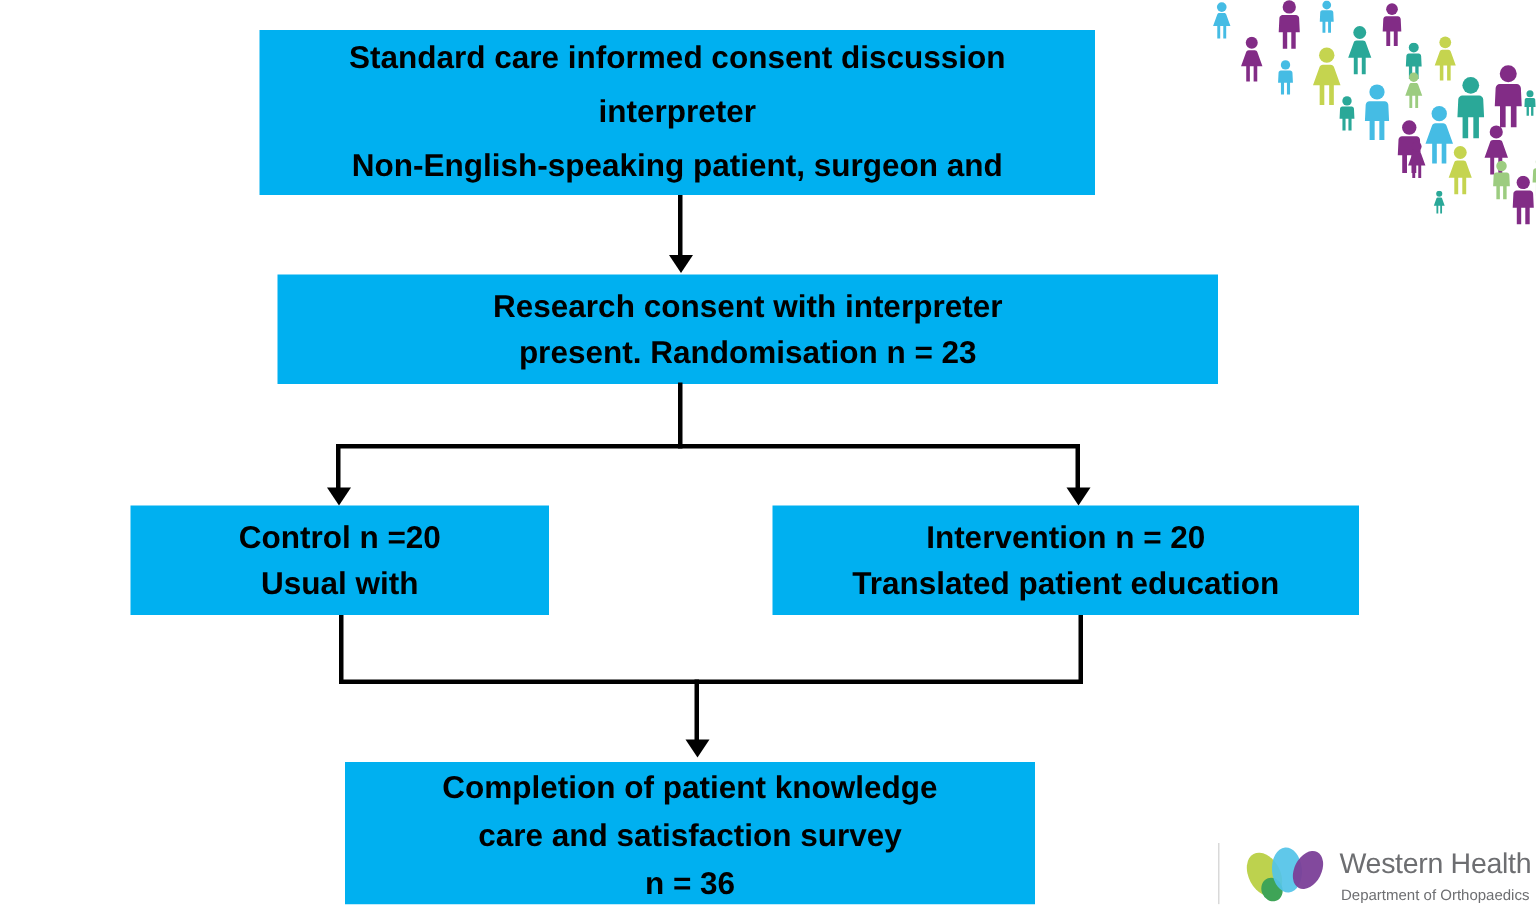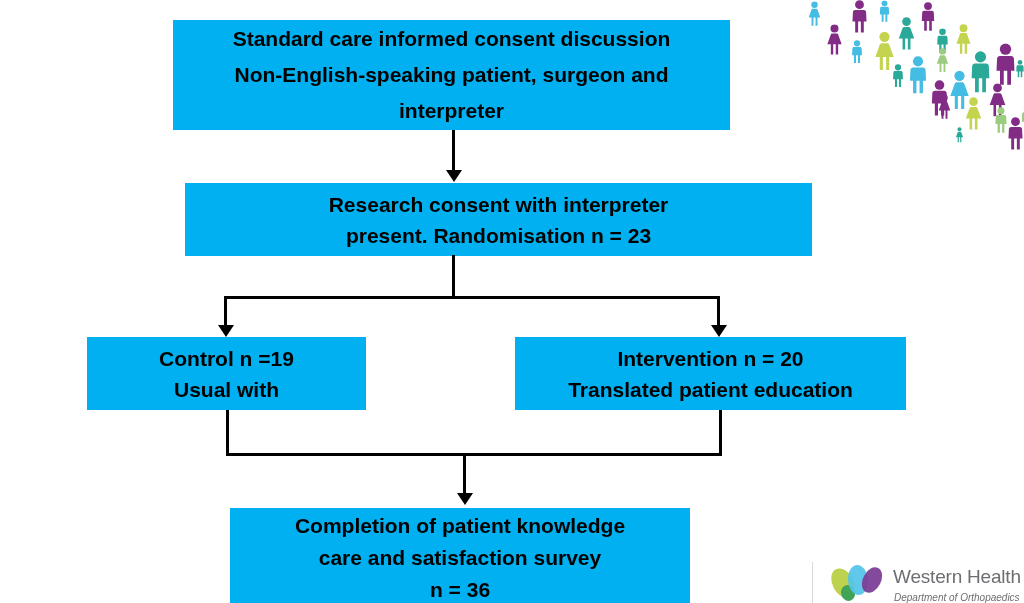--- a/index.html
+++ b/index.html
@@ -154,8 +154,8 @@
 
   <div class="fbox" id="box-standard-care">
     <span class="ln">Standard care informed consent discussion</span>
+    <span class="ln">interpreter</span>
     <span class="ln">Non-English-speaking patient, surgeon and</span>
-    <span class="ln">interpreter</span>
   </div>
 
   <div class="fbox" id="box-research-consent">

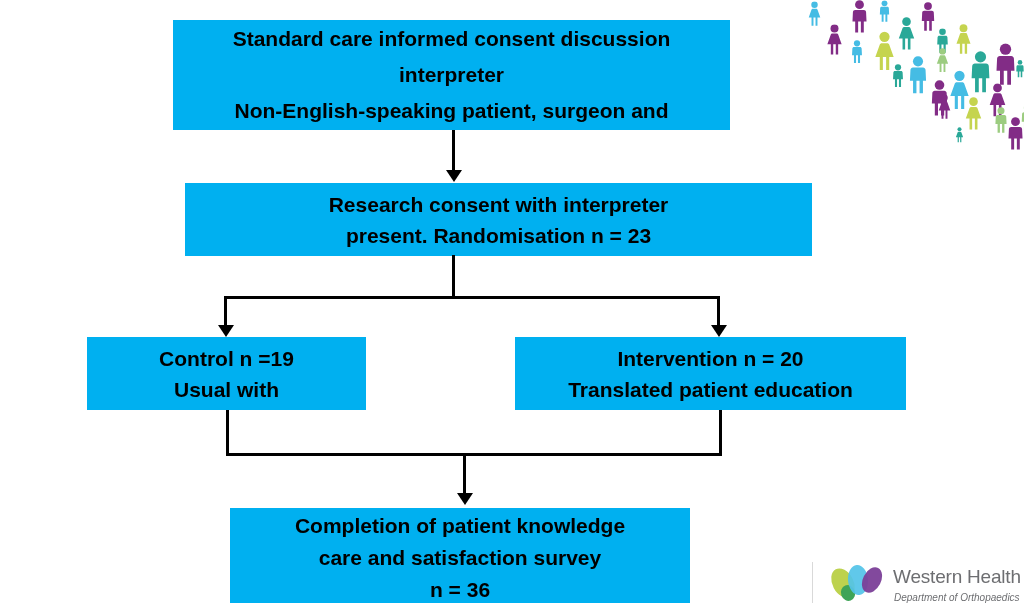--- a/index.html
+++ b/index.html
@@ -164,7 +164,7 @@
   </div>
 
   <div class="fbox" id="box-control">
-    <span class="ln">Control n =19</span>
+    <span class="ln">Control n =20</span>
     <span class="ln">Usual with</span>
   </div>
 

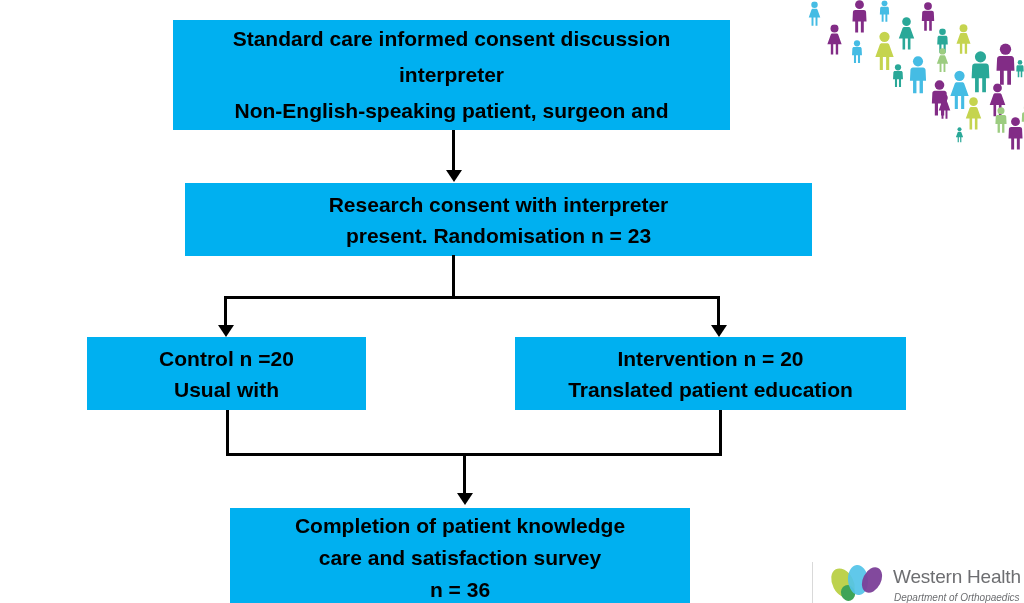--- a/index.html
+++ b/index.html
@@ -54,7 +54,7 @@
   #logo-org{position:absolute;left:81px;top:8px;font-size:19px;letter-spacing:-0.2px;
             color:var(--logo-text,#6d6e71);white-space:nowrap;}
   #logo-dept{position:absolute;left:82px;top:34px;font-size:10px;
-             color:var(--logo-text,#6d6e71);white-space:nowrap;font-style:italic;}
+             color:var(--logo-text,#6d6e71);white-space:nowrap;}
 </style>
 </head>
 <body>

